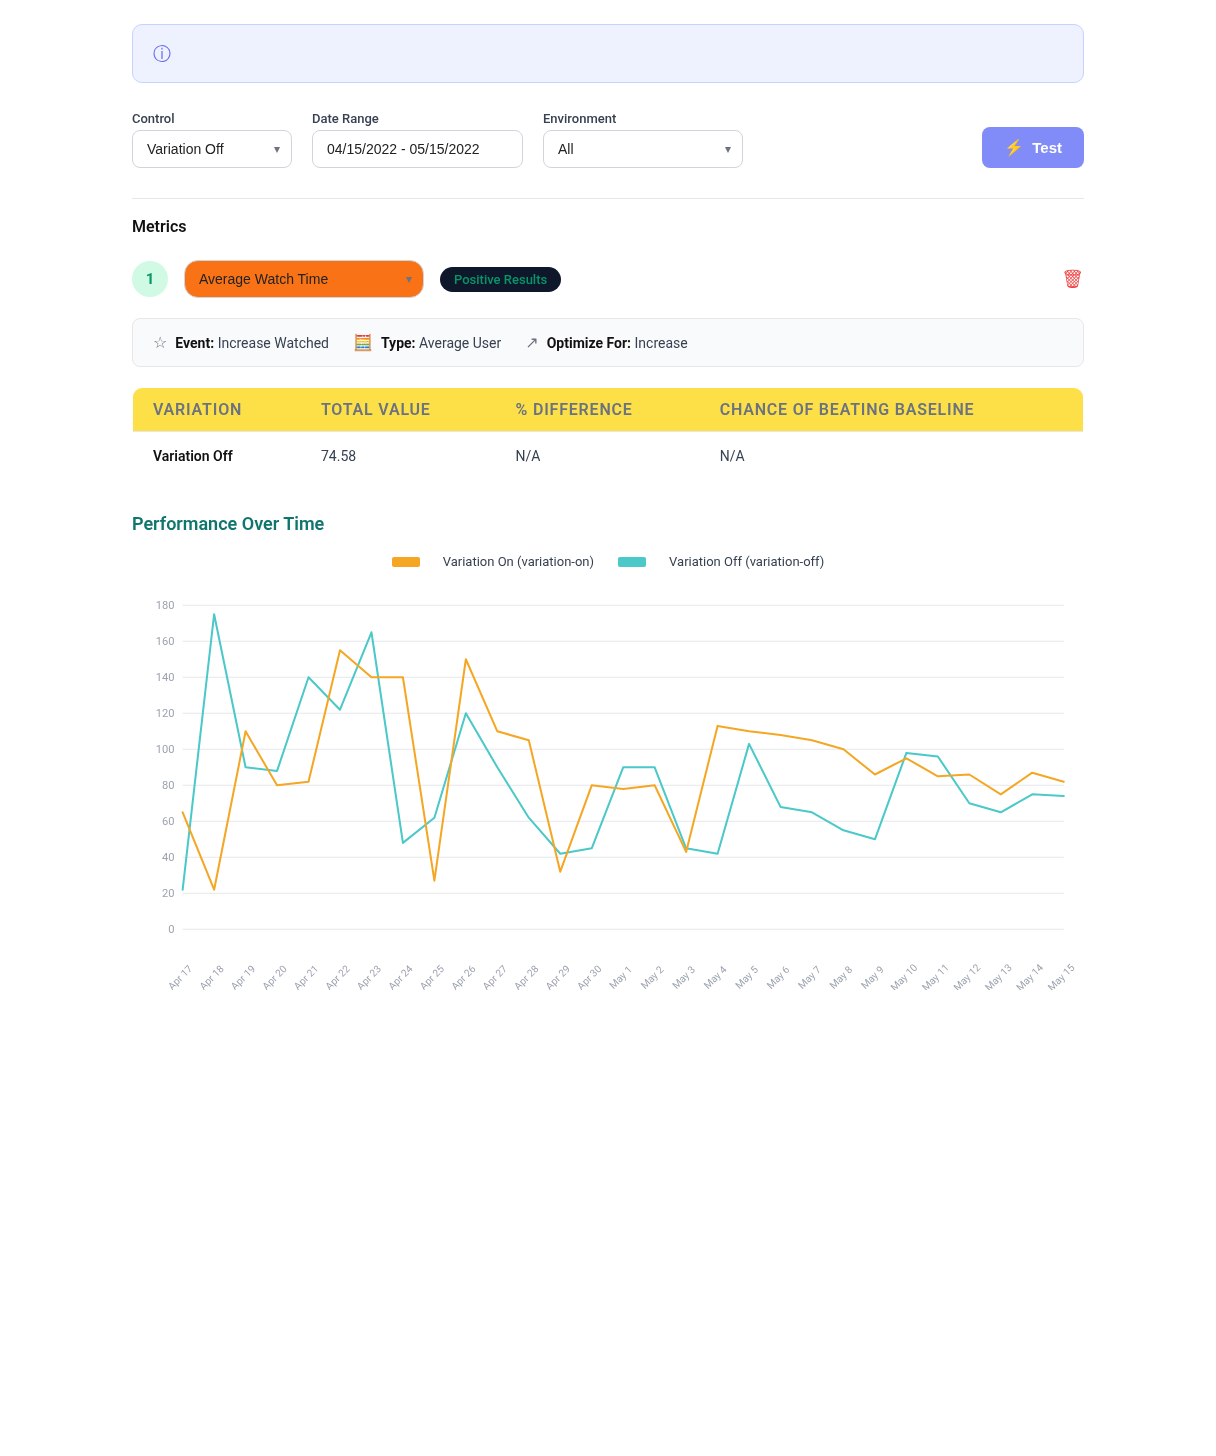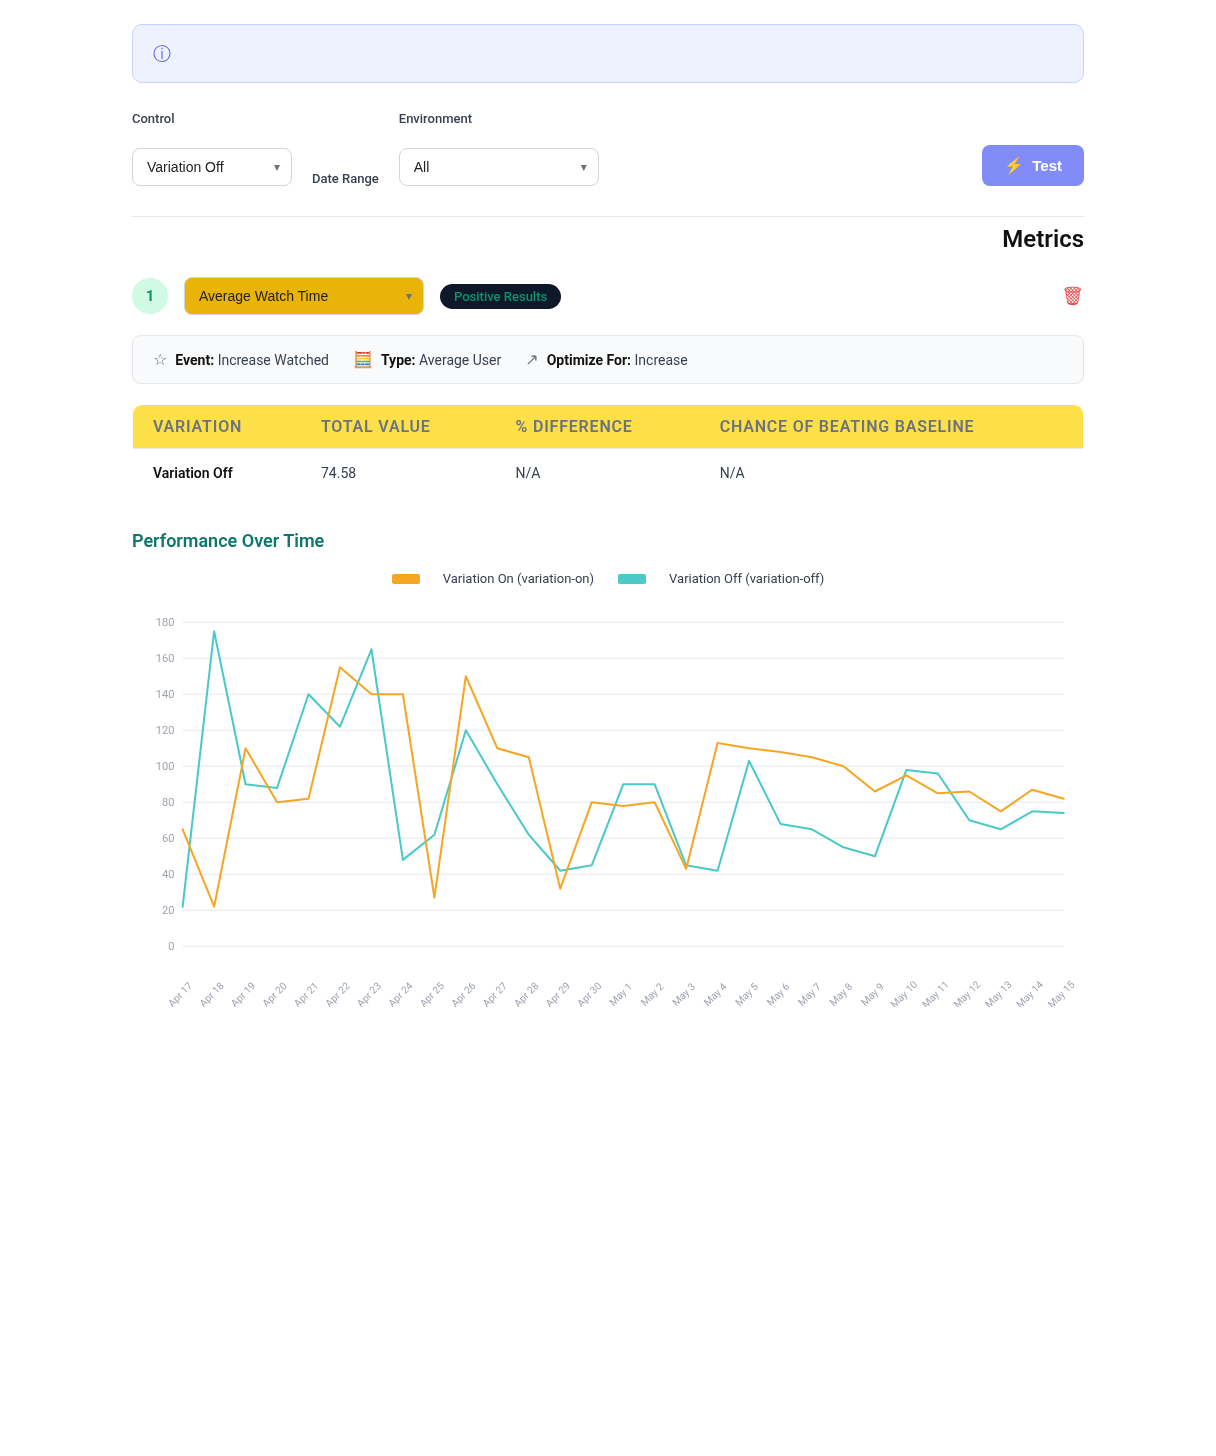--- a/index.html
+++ b/index.html
@@ -45,7 +45,7 @@
     .control-group {
       display: flex;
       flex-direction: column;
-      gap: 22px;
+      gap: 4px;
       justify-content: space-between;
     }
     .control-group label {

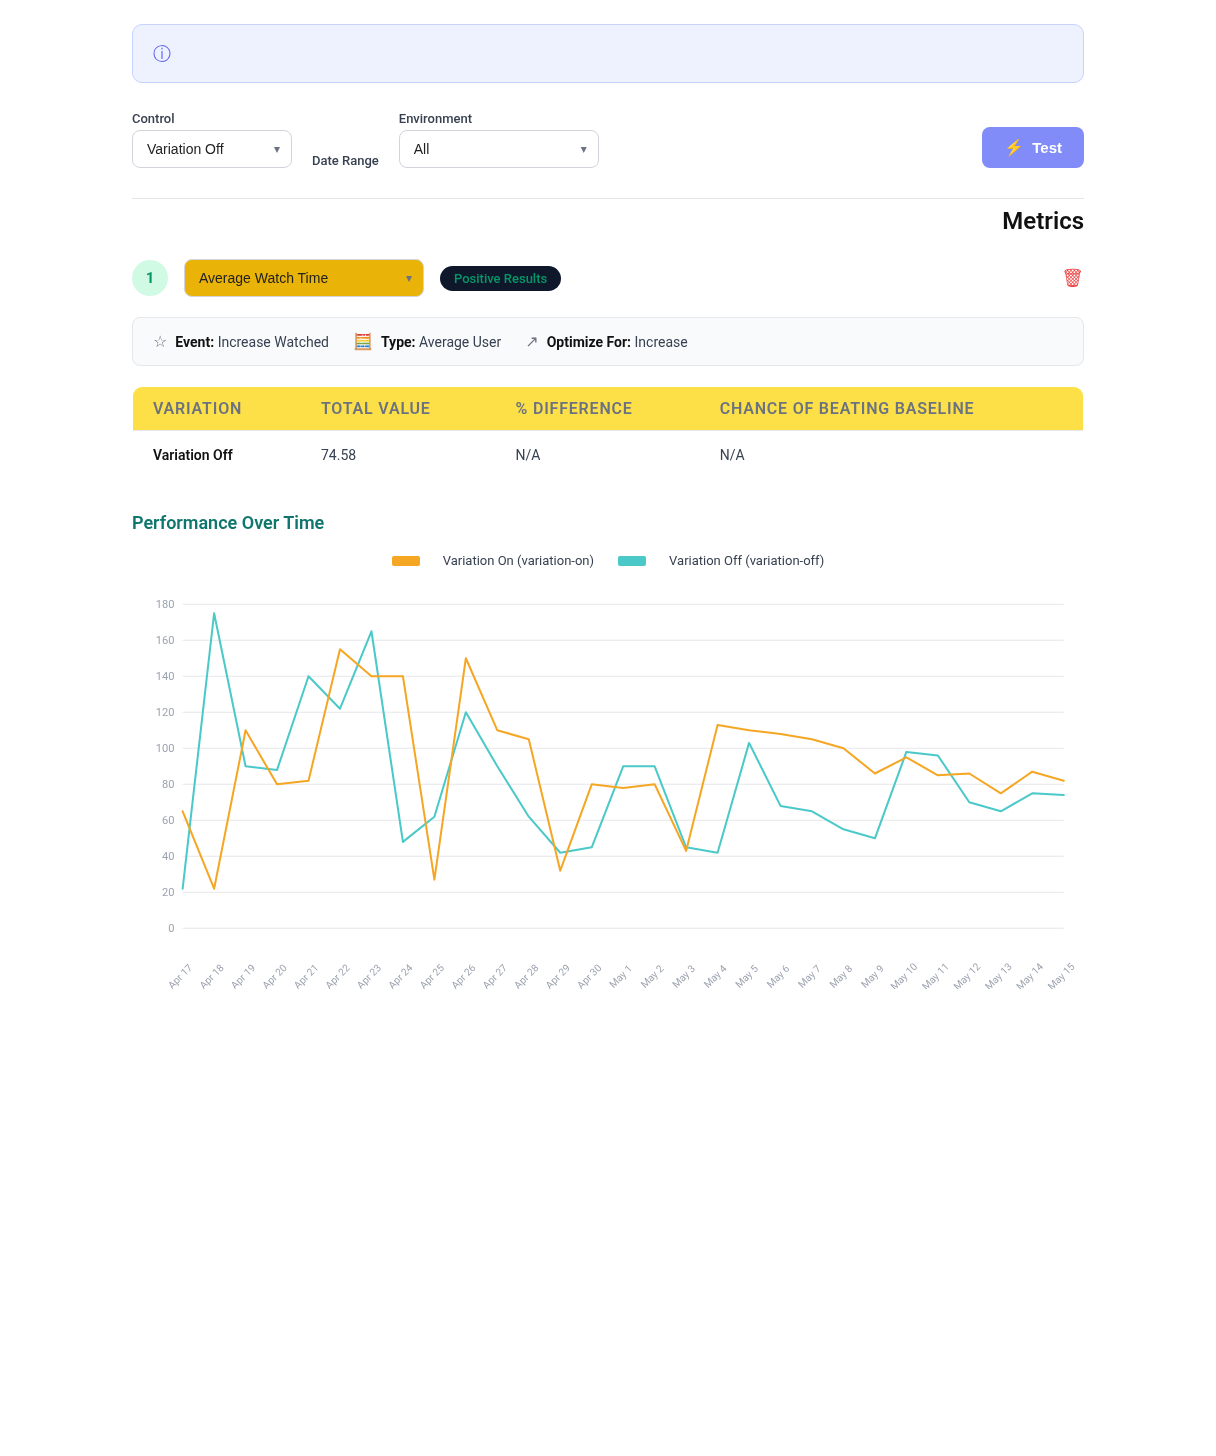--- a/index.html
+++ b/index.html
@@ -276,6 +276,7 @@
 
   <div class="control-group">
     <label>Date Range</label>
+    <input type="text" class="date-input" value="04/15/2022 - 05/15/2022" style="">
   </div>
 
   <div class="control-group">

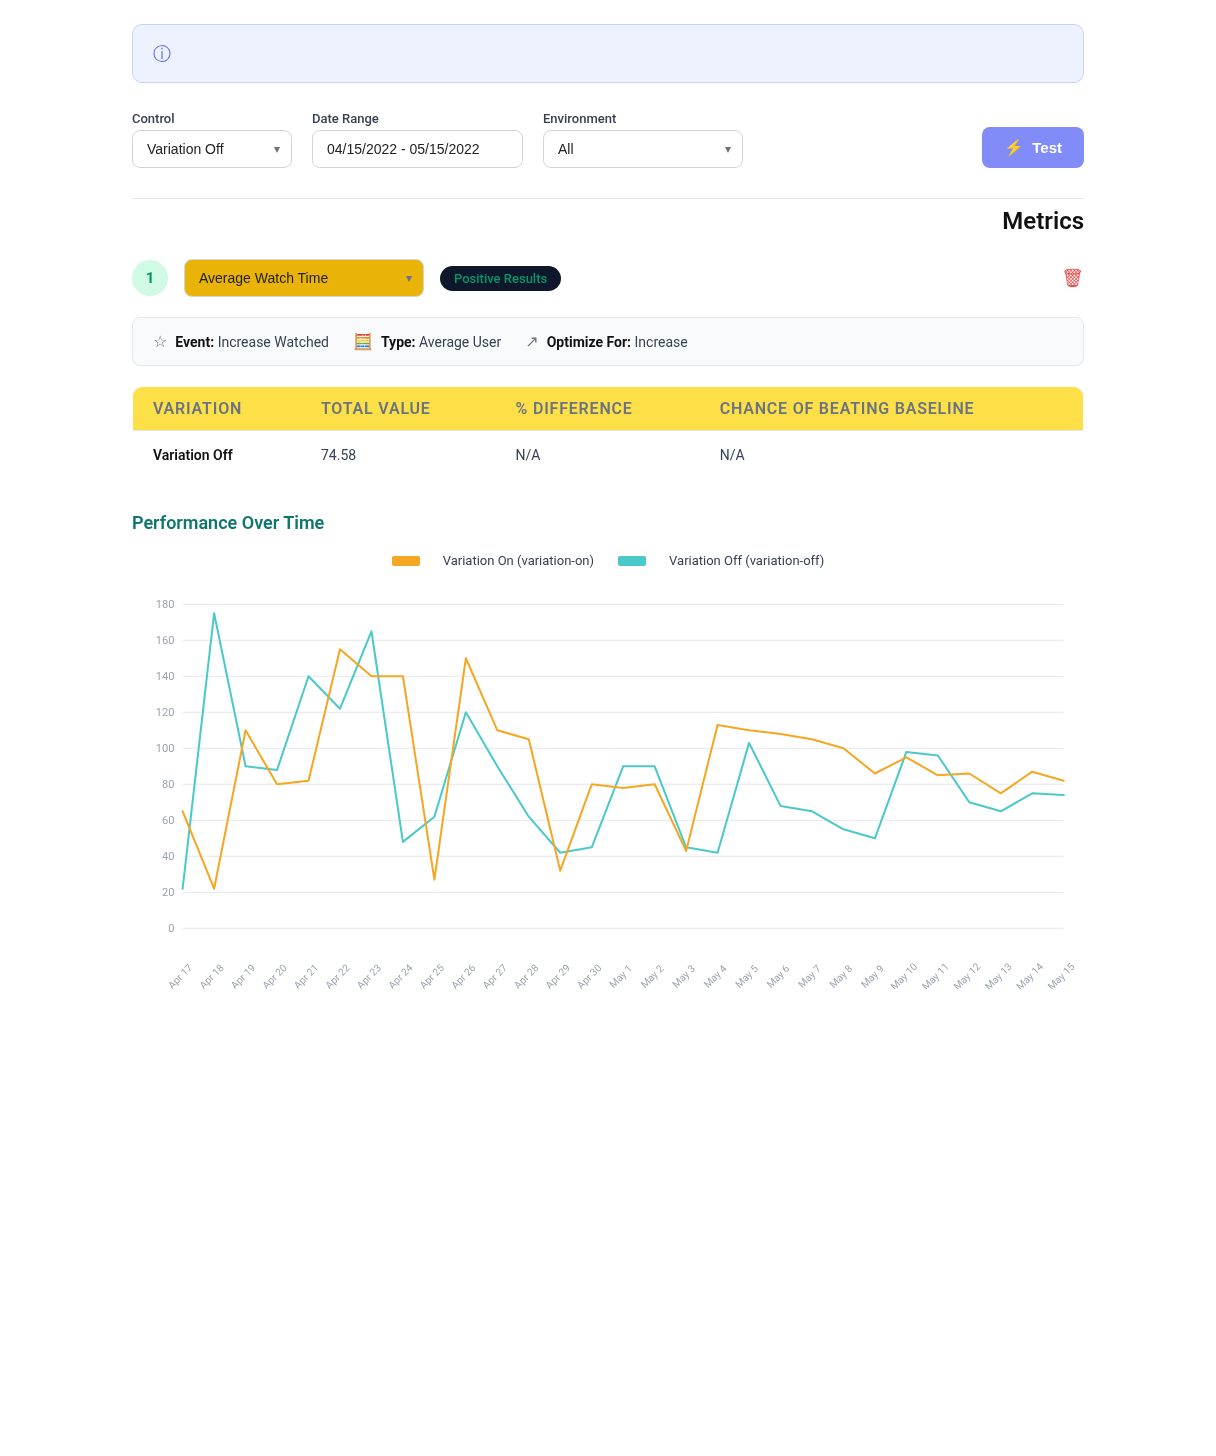--- a/index.html
+++ b/index.html
@@ -104,12 +104,12 @@
 
     
     .metrics-title {
-      text-align: right;
-      font-size: 24px;
+      text-align: left;
+      font-size: 16px;
       font-weight: 600;
       color: #111;
       margin-bottom: 24px;
-      padding-top: 8px;
+      padding-top: 18px;
       border-top: 1px solid #e5e7eb;
     }
 

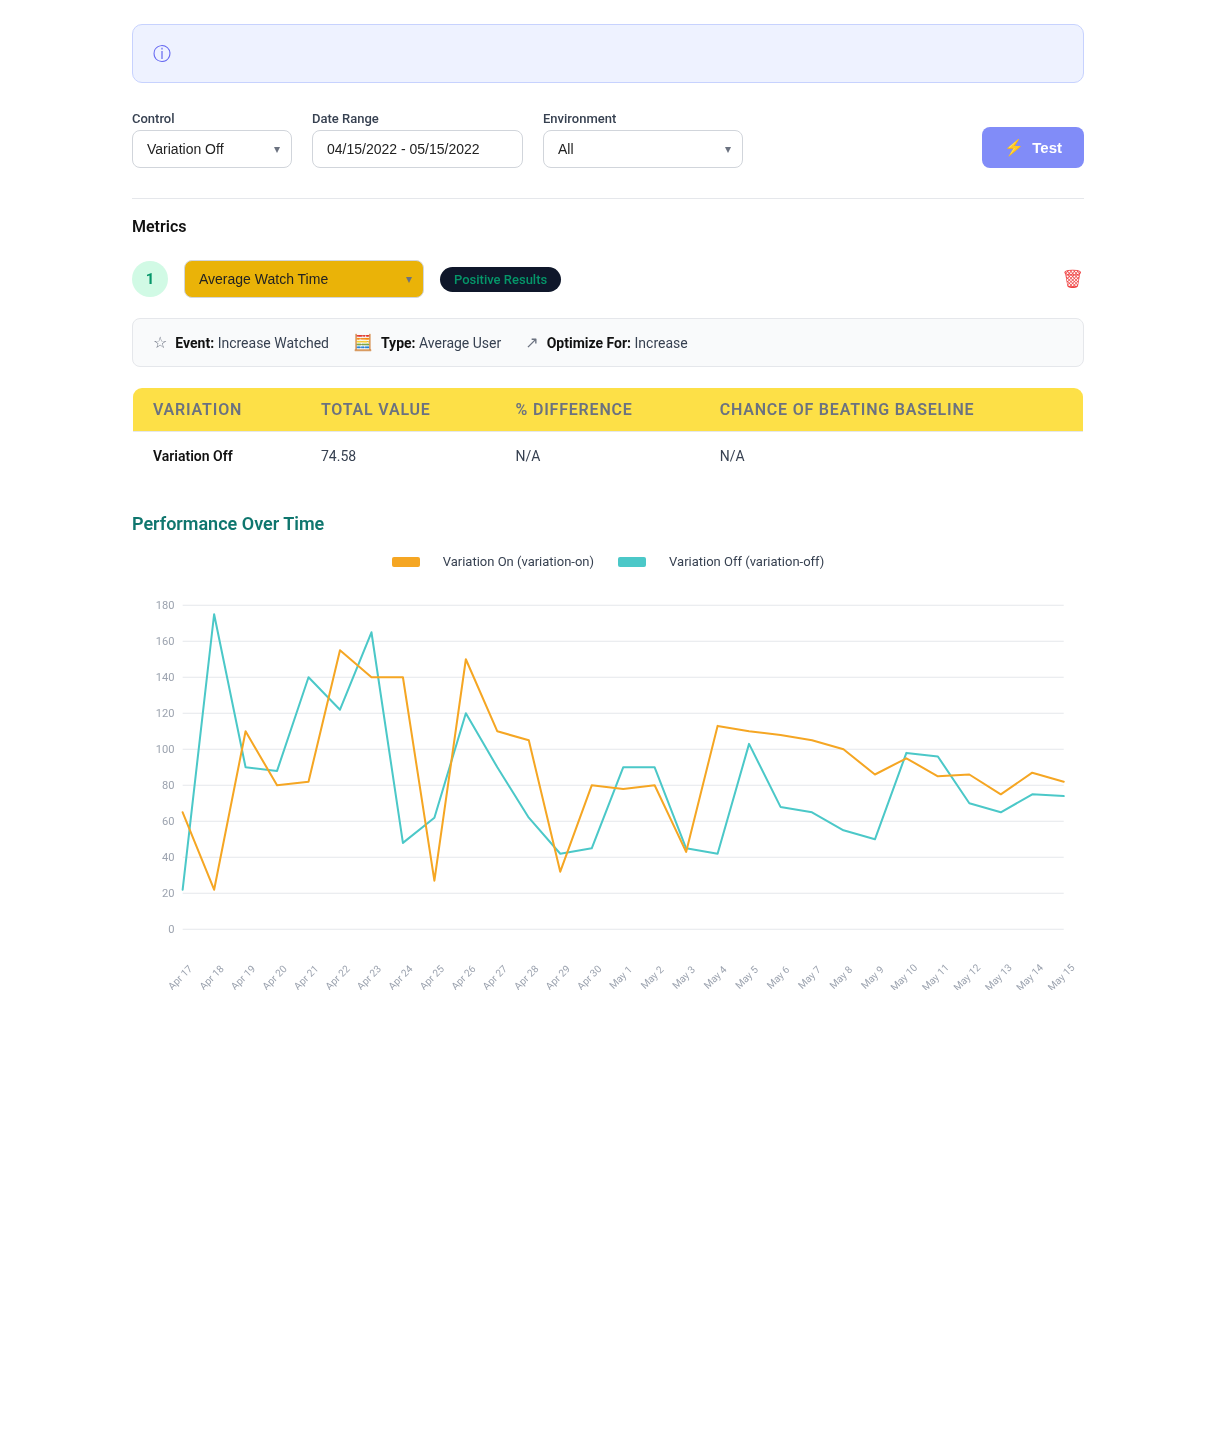--- a/index.html
+++ b/index.html
@@ -141,11 +141,11 @@
     .metric-select {
       appearance: none;
       border: 1px solid #d1d5db;
-      border-radius: 8px;
+      border-radius: 14px;
       padding: 10px 36px 10px 14px;
       font-size: 14px;
       color: #222;
-      background: #eab308;
+      background: #f97316;
       cursor: pointer;
       min-width: 240px;
     }

